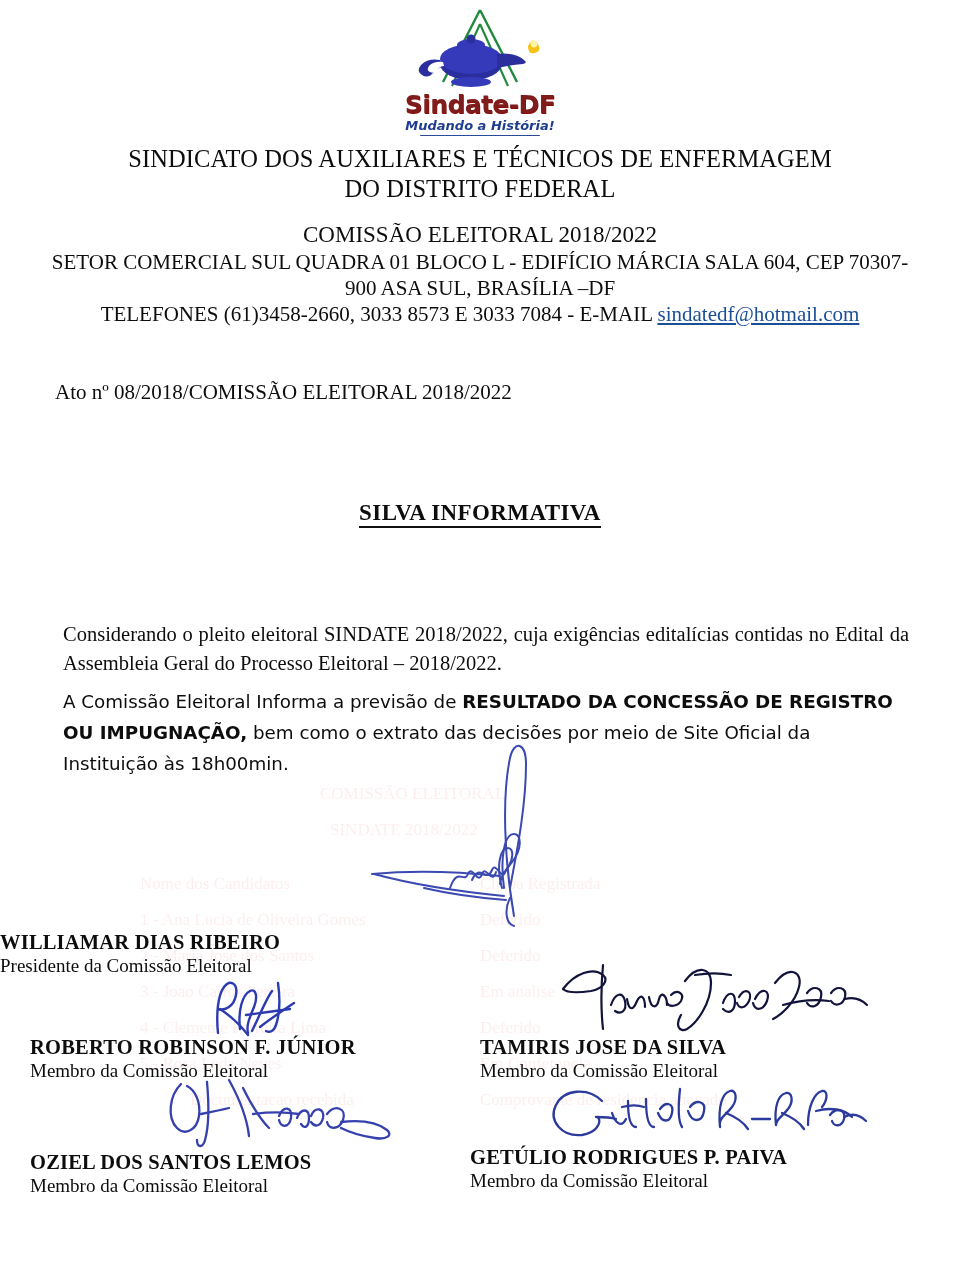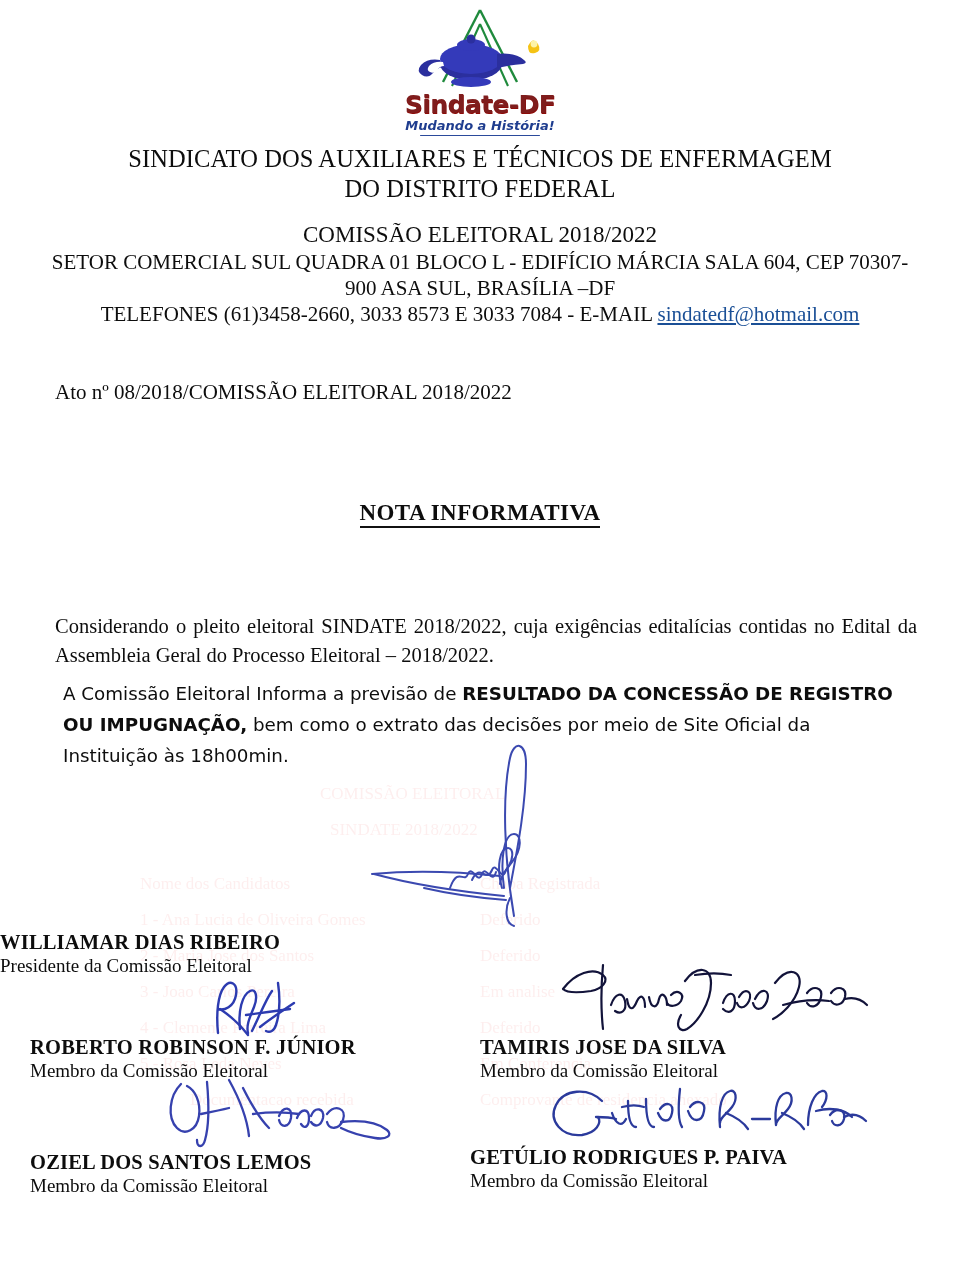--- a/index.html
+++ b/index.html
@@ -271,7 +271,7 @@
 
   <div class="ato-line">Ato nº 08/2018/COMISSÃO ELEITORAL 2018/2022</div>
 
-  <div class="doc-title"><span>NOTA INFORMATIVA</span></div>
+  <div class="doc-title"><span>SILVA INFORMATIVA</span></div>
 
   <div class="body-block">
     <p class="para-serif">Considerando o pleito eleitoral SINDATE 2018/2022, cuja exigências editalícias contidas no Edital da Assembleia Geral do Processo Eleitoral – 2018/2022.</p>

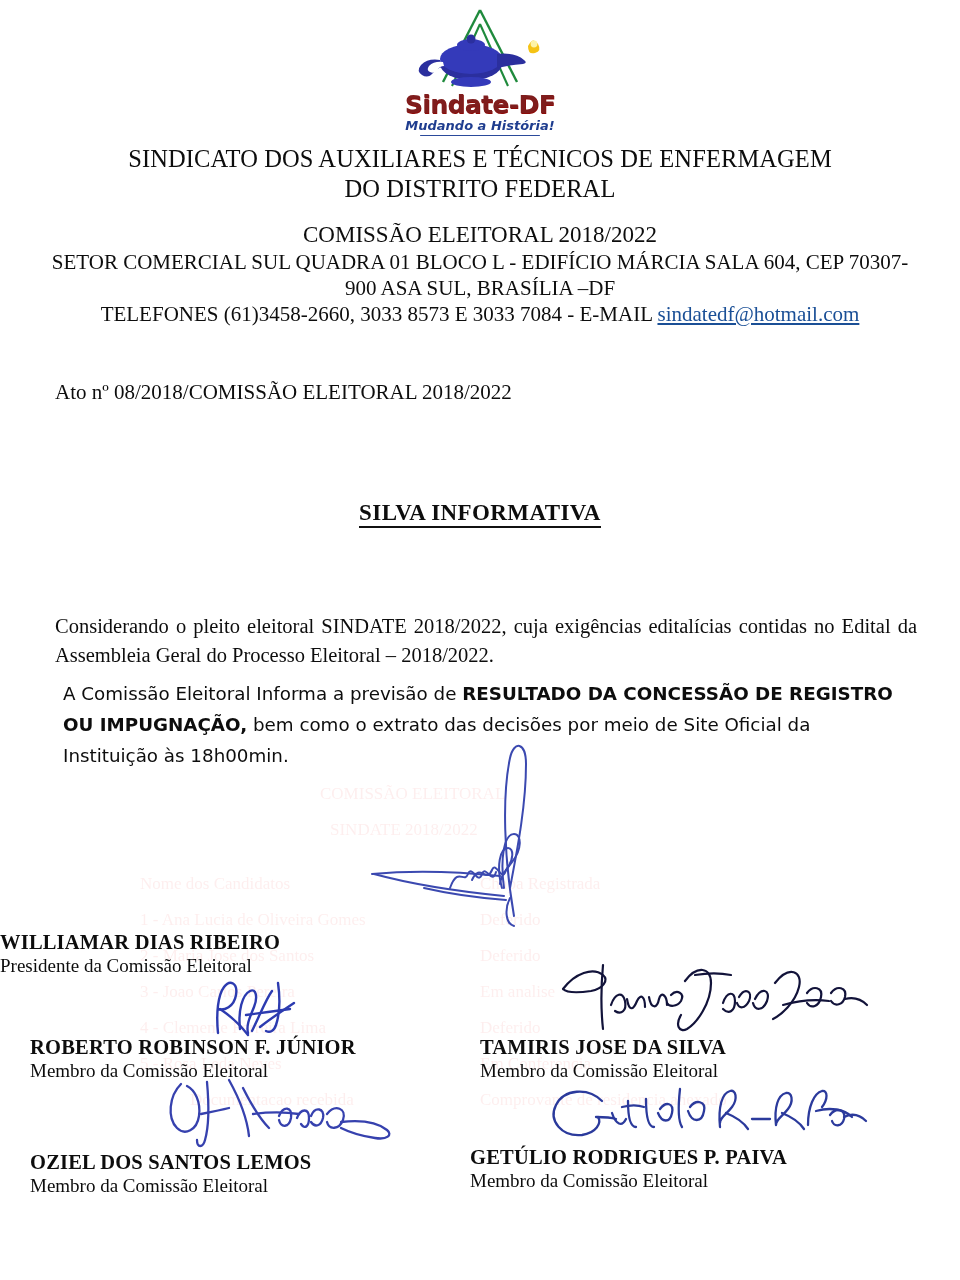--- a/index.html
+++ b/index.html
@@ -143,7 +143,7 @@
     line-height: 29px;
     text-align: justify;
     text-justify: inter-word;
-    margin: 0;
+    margin: 8px;
   }
   .para-sans {
     font-family: "DejaVu Sans", "Liberation Sans", sans-serif;

